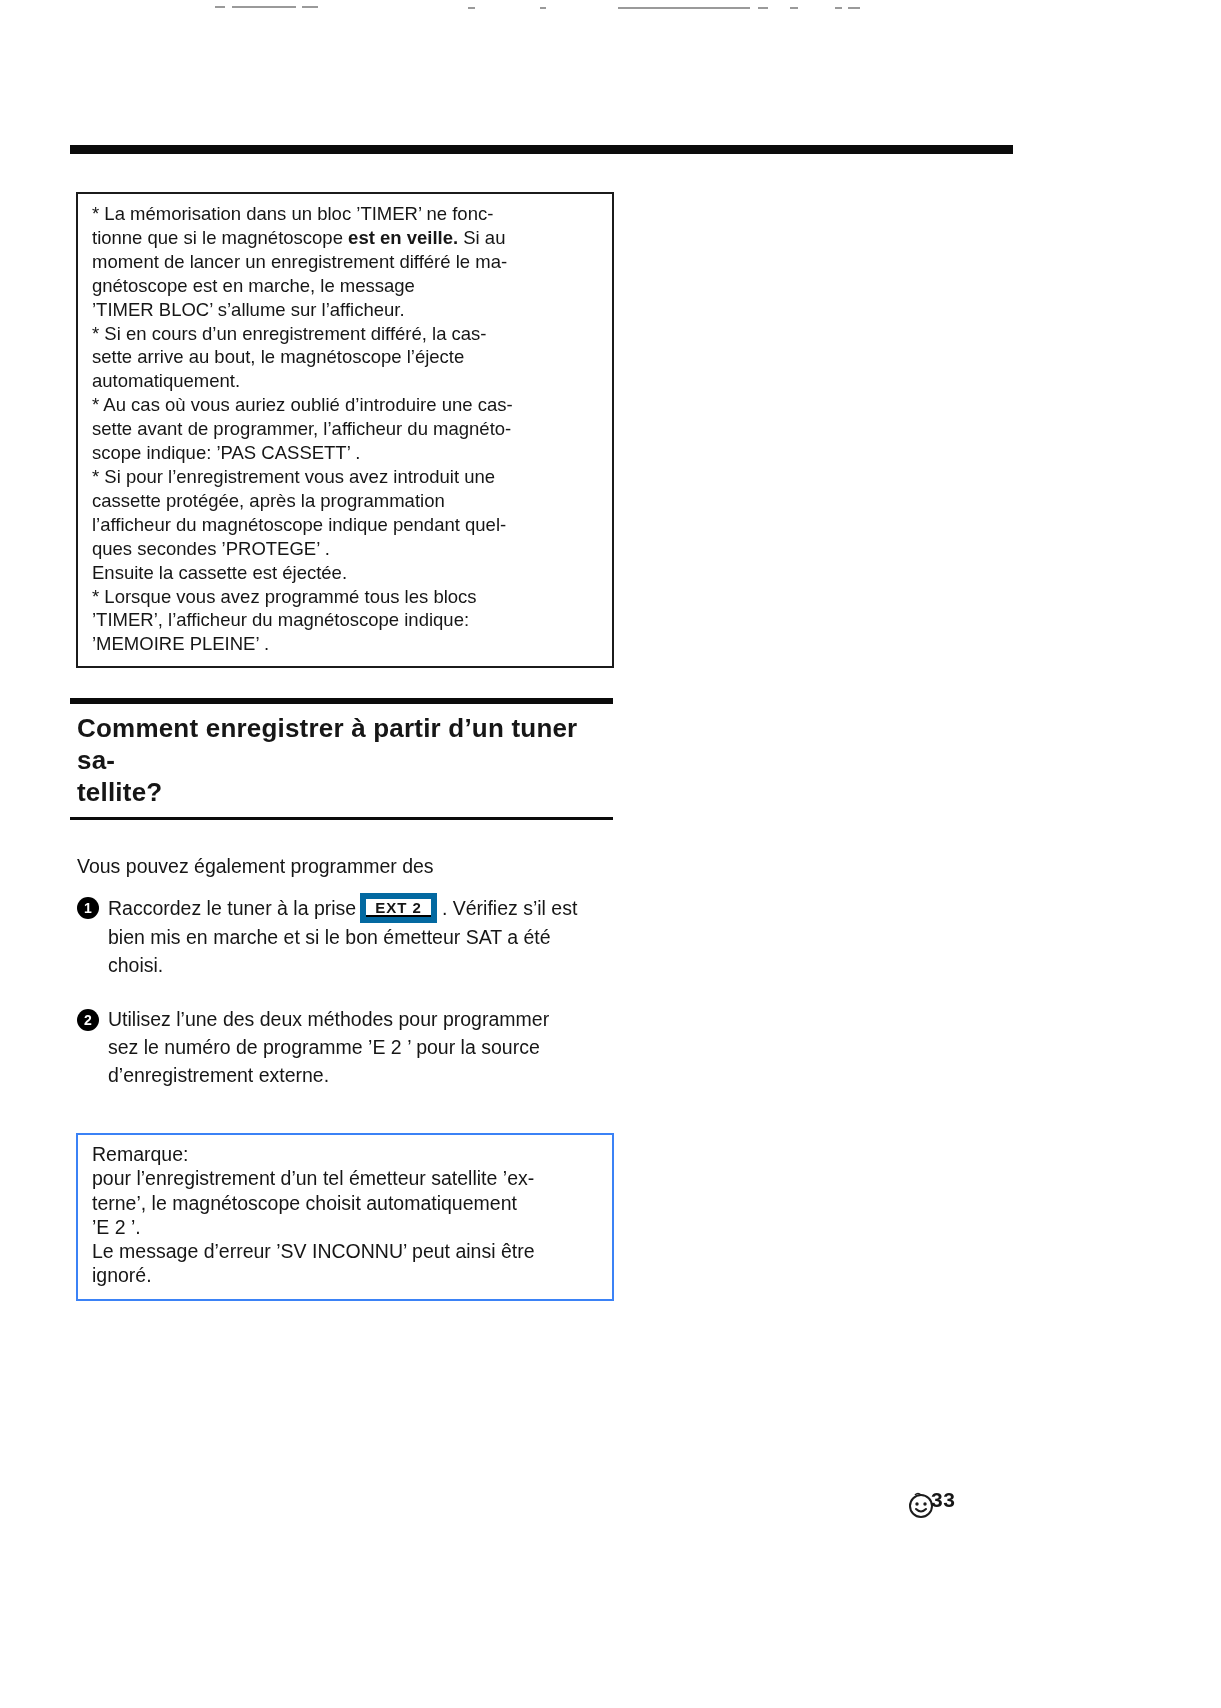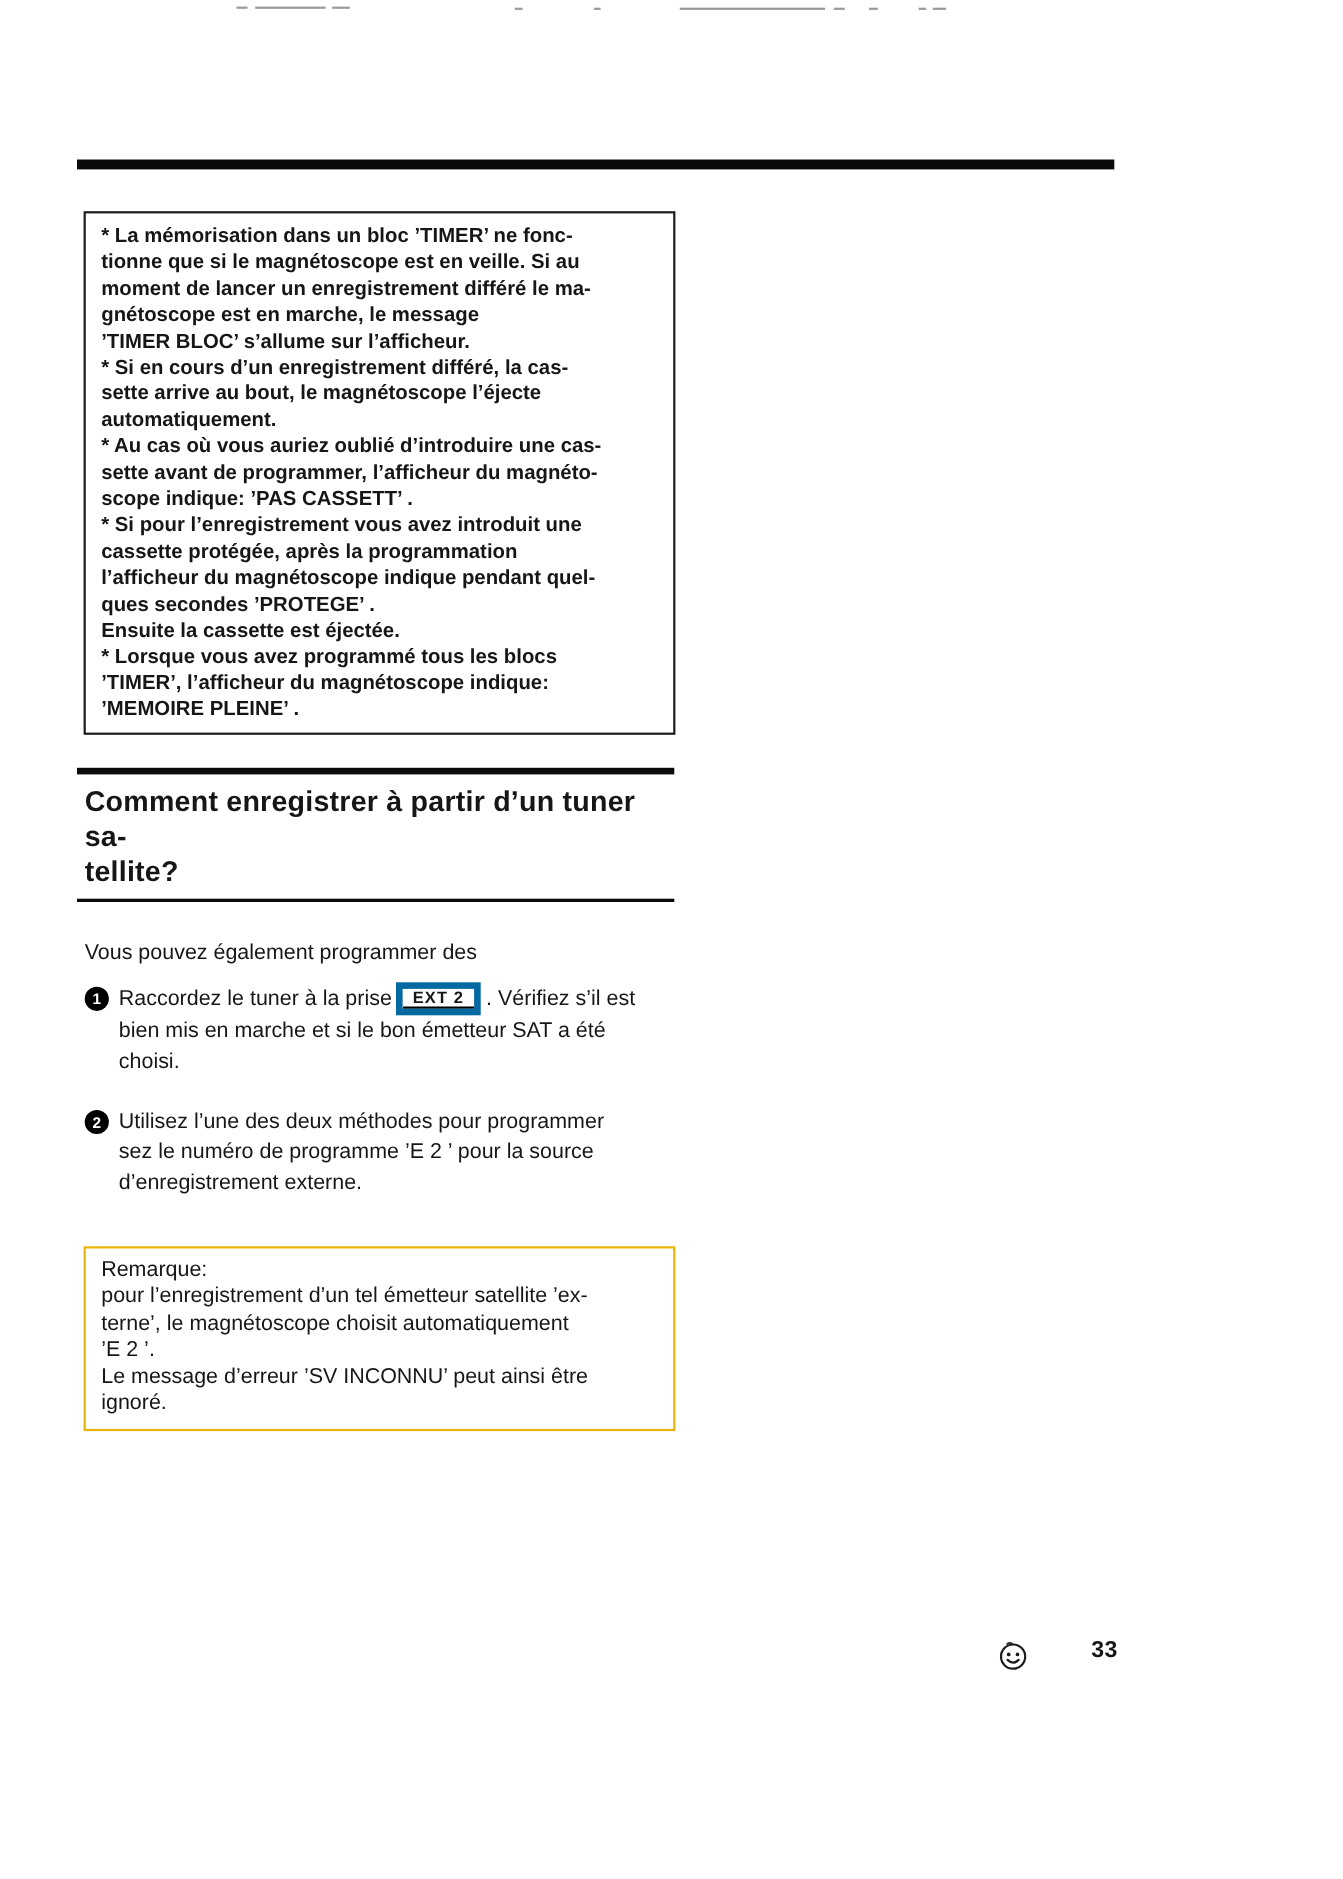--- a/index.html
+++ b/index.html
@@ -28,7 +28,7 @@
     padding:8px 12px 10px 14px;
     font-size:18.5px; line-height:23.9px;
   }
-  .note-box .ln { white-space:nowrap;font-weight:bold; }
+  .note-box .ln { white-space:nowrap; }
 
   .section-head { position:absolute; left:70px; top:698px; width:543px; }
   .section-head .bar-thick { height:6px; background:#0b0b0b; }

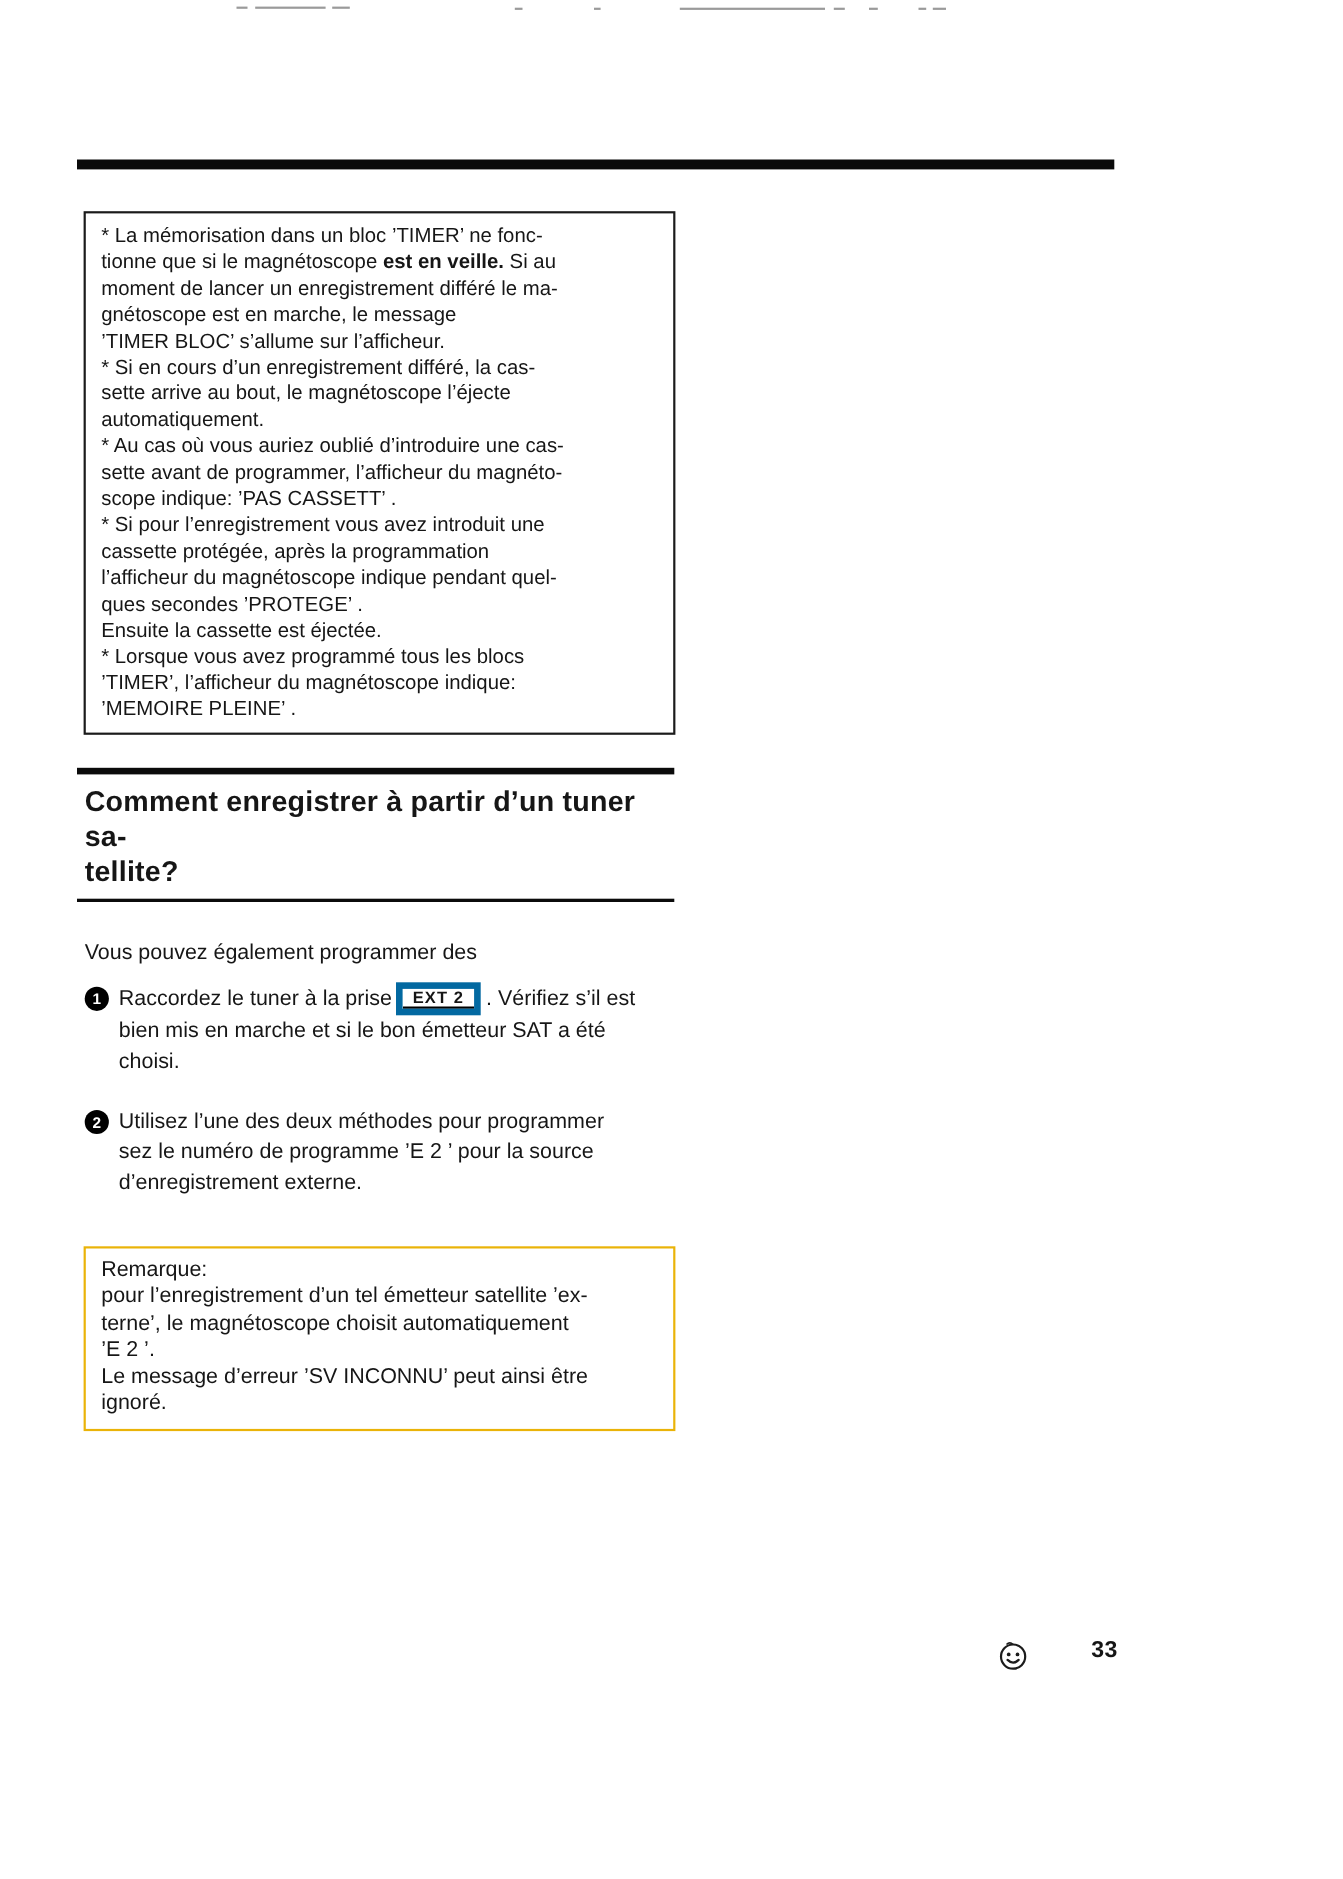--- a/index.html
+++ b/index.html
@@ -72,7 +72,7 @@
   .remark-box {
     position:absolute; left:76px; top:1133px;
     width:508px;
-    border:2px solid #eab308;
+    border:2px solid #3b82f6;
     padding:7px 12px 11px 14px;
     font-size:19.5px; line-height:24.3px;
   }

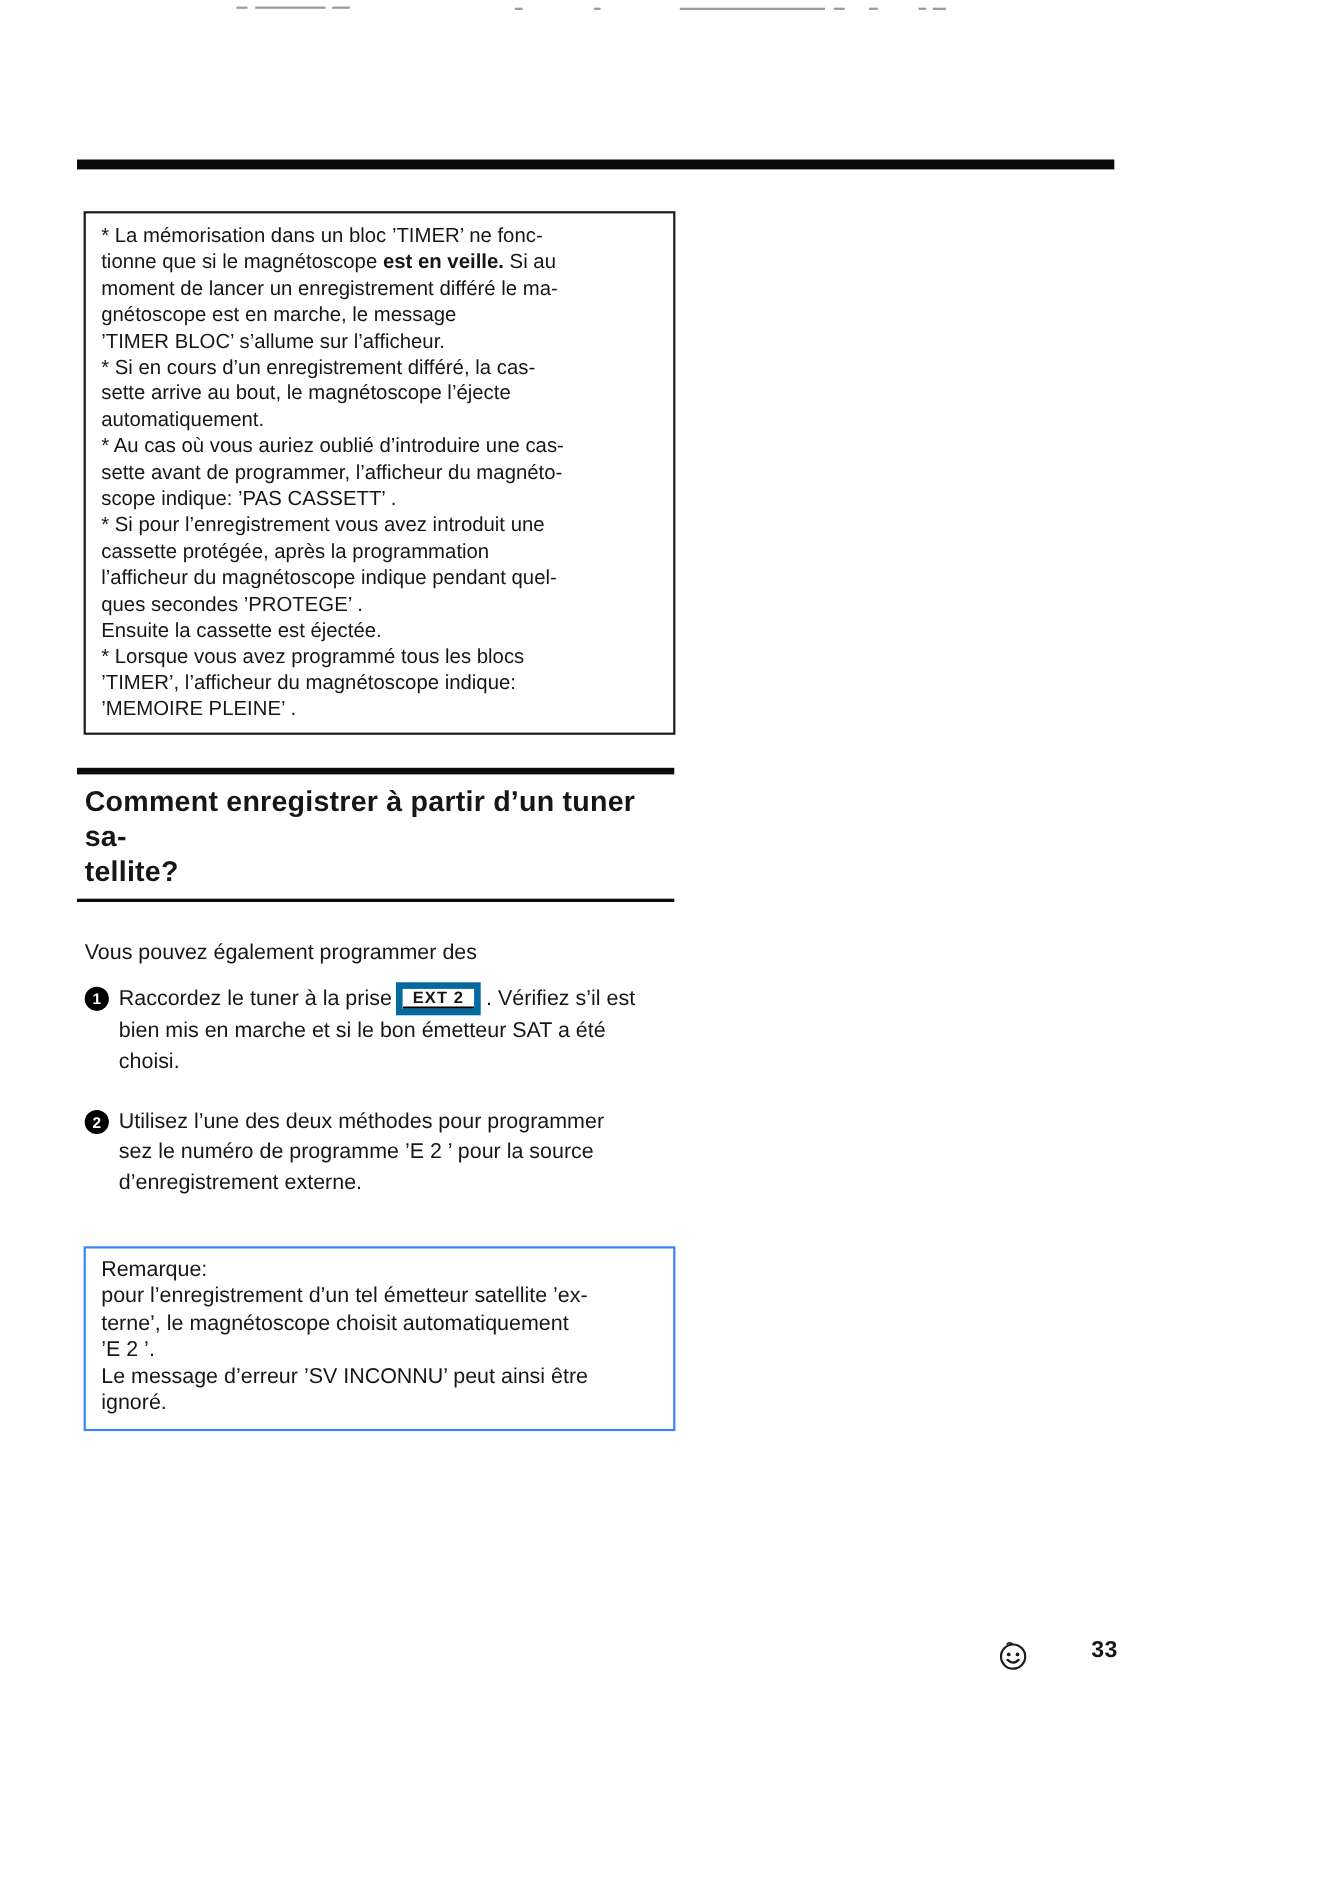--- a/index.html
+++ b/index.html
@@ -80,7 +80,7 @@
 
   .footer-smiley { position:absolute; left:905px; top:1489px; width:32px; height:32px; }
   .page-num {
-    position:absolute; left:992px; top:1488px;
+    position:absolute; left:931px; top:1488px;
     font-size:21px; font-weight:bold; letter-spacing:0.5px;
   }
 </style>

